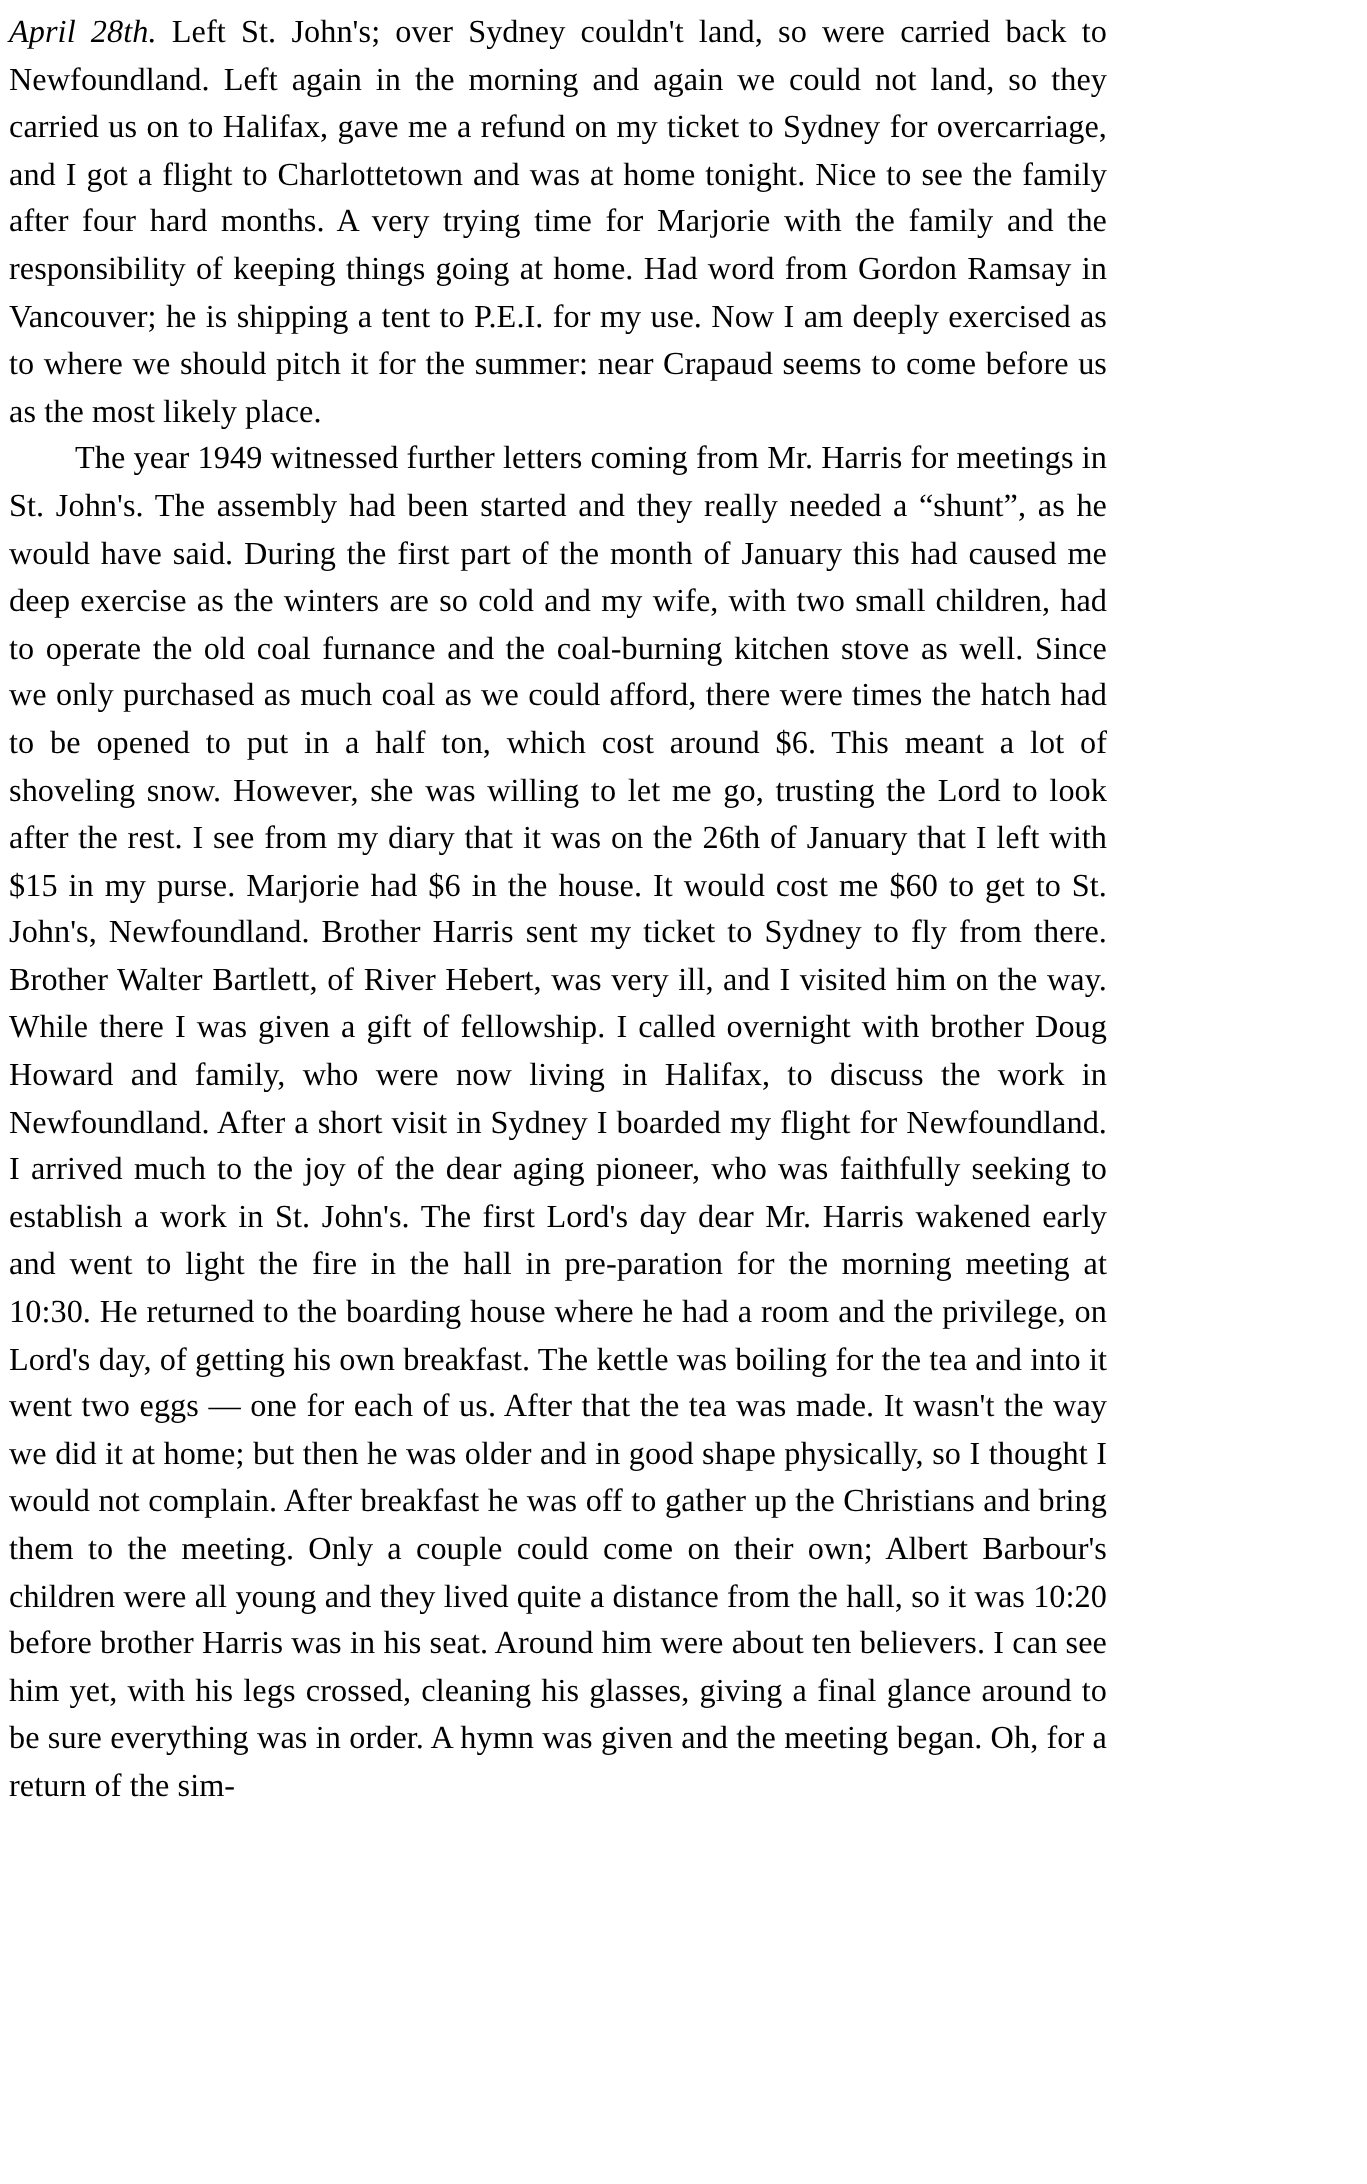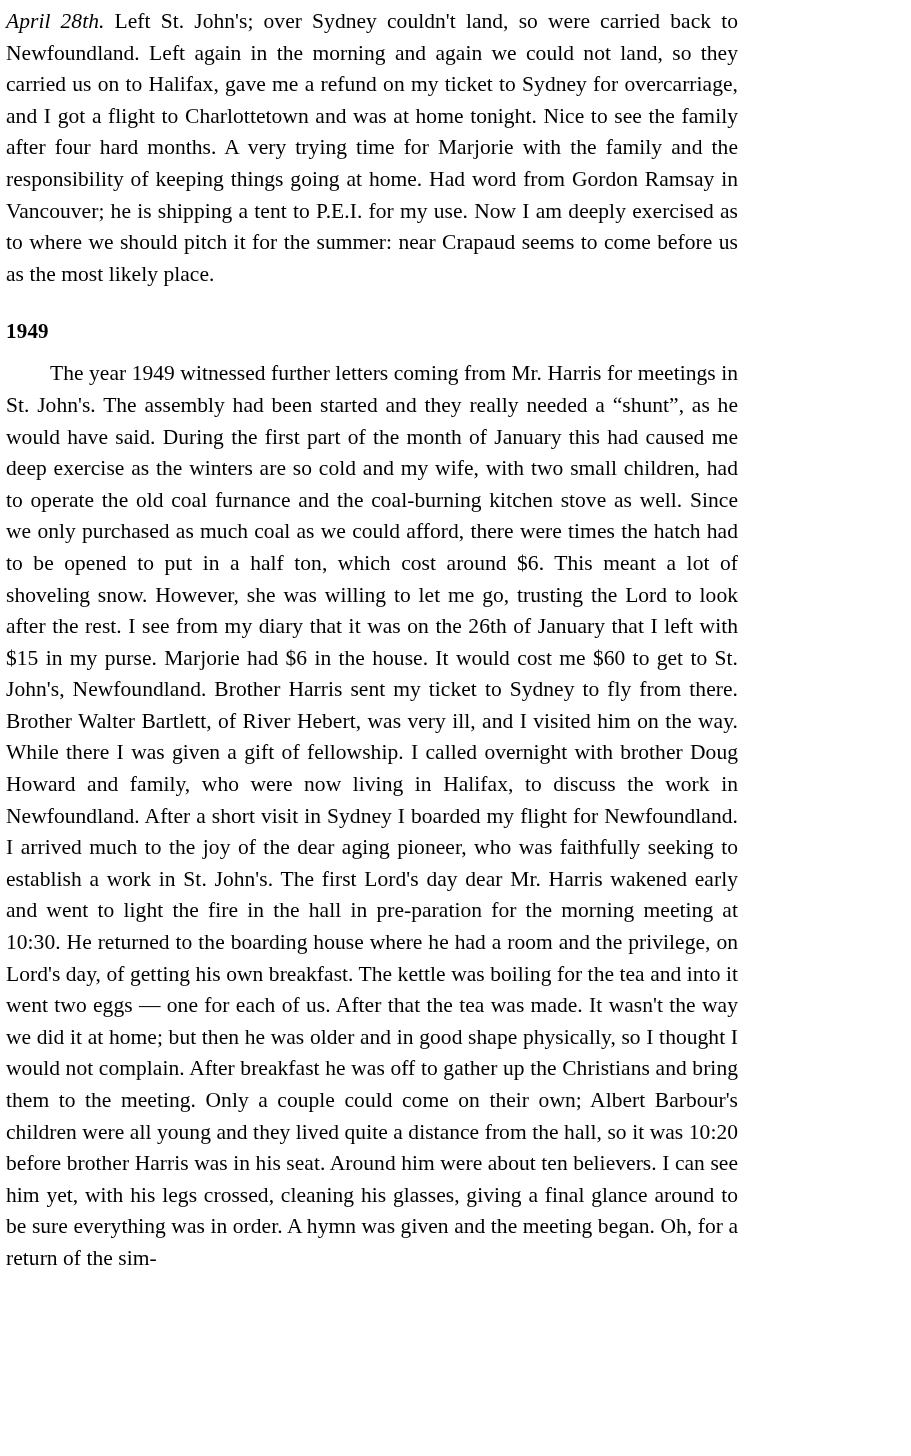--- a/index.html
+++ b/index.html
@@ -55,7 +55,6 @@
 
   <div class="block-gap"></div>
 
-  <h2 class="year-heading">1949</h2>
 
   <p class="para indent">The year 1949 witnessed further letters coming from Mr. Harris for meetings in St. John's. The assembly had been started and they really needed a “shunt”, as he would have said. During the first part of the month of January this had caused me deep exercise as the winters are so cold and my wife, with two small children, had to operate the old coal furnance and the coal-burning kitchen stove as well. Since we only purchased as much coal as we could afford, there were times the hatch had to be opened to put in a half ton, which cost around $6. This meant a lot of shoveling snow. However, she was willing to let me go, trusting the Lord to look after the rest. I see from my diary that it was on the 26th of January that I left with $15 in my purse. Marjorie had $6 in the house. It would cost me $60 to get to St. John's, Newfoundland. Brother Harris sent my ticket to Sydney to fly from there. Brother Walter Bartlett, of River Hebert, was very ill, and I visited him on the way. While there I was given a gift of fellowship. I called overnight with brother Doug Howard and family, who were now living in Halifax, to discuss the work in Newfoundland. After a short visit in Sydney I boarded my flight for Newfoundland. I arrived much to the joy of the dear aging pioneer, who was faithfully seeking to establish a work in St. John's. The first Lord's day dear Mr. Harris wakened early and went to light the fire in the hall in pre-paration for the morning meeting at 10:30. He returned to the boarding house where he had a room and the privilege, on Lord's day, of getting his own breakfast. The kettle was boiling for the tea and into it went two eggs — one for each of us. After that the tea was made. It wasn't the way we did it at home; but then he was older and in good shape physically, so I thought I would not complain. After breakfast he was off to gather up the Christians and bring them to the meeting. Only a couple could come on their own; Albert Barbour's children were all young and they lived quite a distance from the hall, so it was 10:20 before brother Harris was in his seat. Around him were about ten believers. I can see him yet, with his legs crossed, cleaning his glasses, giving a final glance around to be sure everything was in order. A hymn was given and the meeting began. Oh, for a return of the sim-</p>
 

